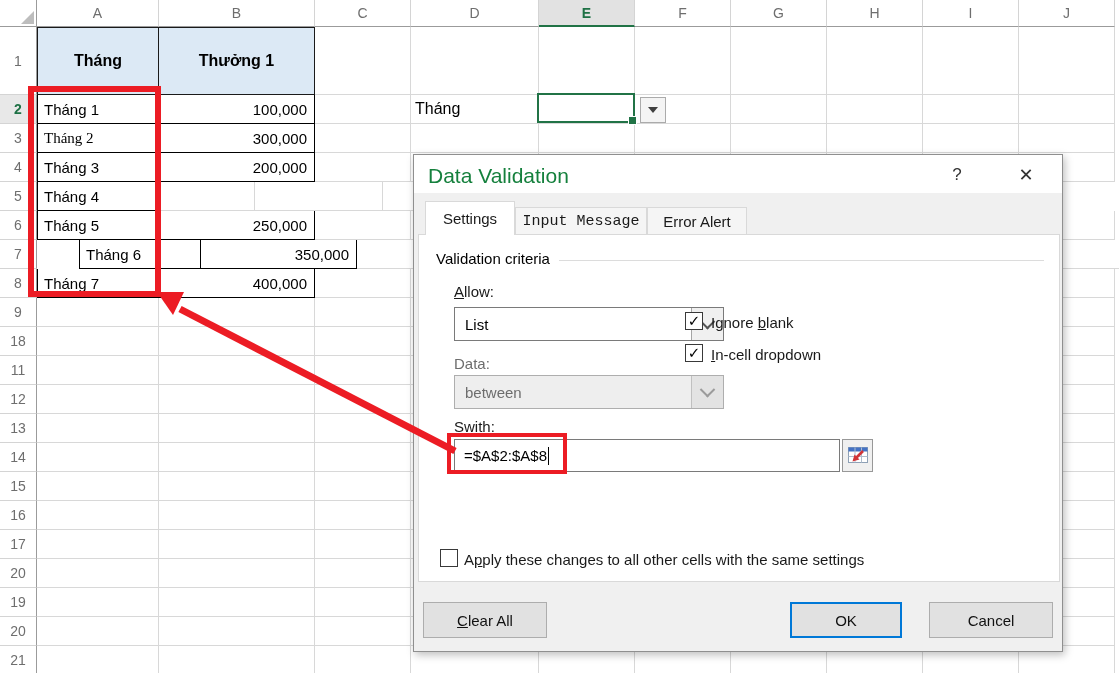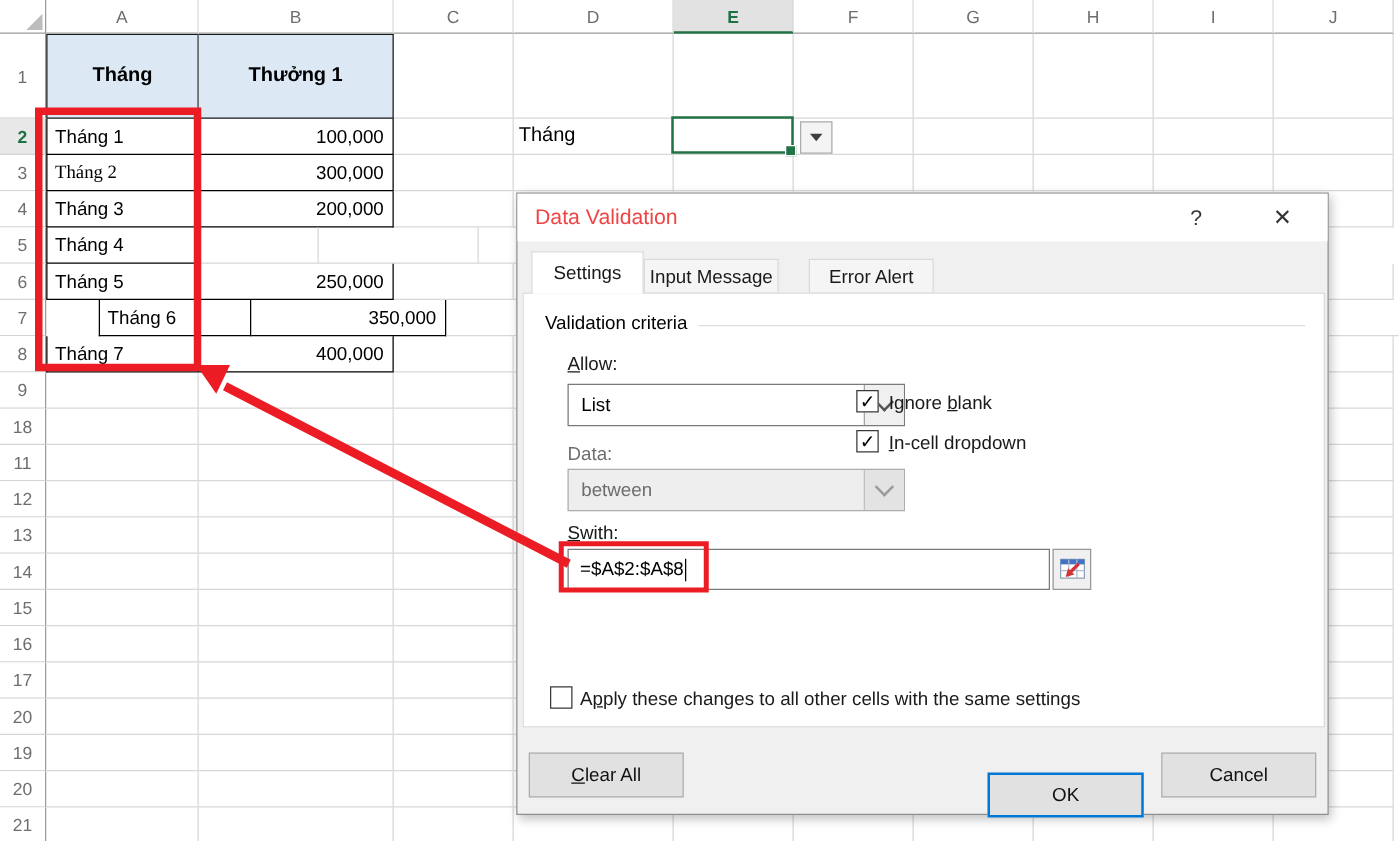--- a/index.html
+++ b/index.html
@@ -44,7 +44,7 @@
   .dlg{position:absolute;left:413px;top:154px;width:650px;height:498px;box-sizing:border-box;
           background:#F0F0F0;border:1px solid #8f8f8f;z-index:10;box-shadow:2px 3px 8px rgba(0,0,0,.25);}
   .dlg-titlebar{position:absolute;left:0;top:0;right:0;height:38px;background:#fff;}
-  .dlg-title{position:absolute;left:14px;top:9px;font-size:17px;color:#ef4444;}
+  .dlg-title{position:absolute;left:14px;top:9px;font-size:21px;color:#15803d;}
   .dlg-sysbtn{position:absolute;top:6px;width:28px;height:27px;display:flex;align-items:center;
           justify-content:center;font-size:17px;color:#333;}
   .dlg-help{left:529px;}

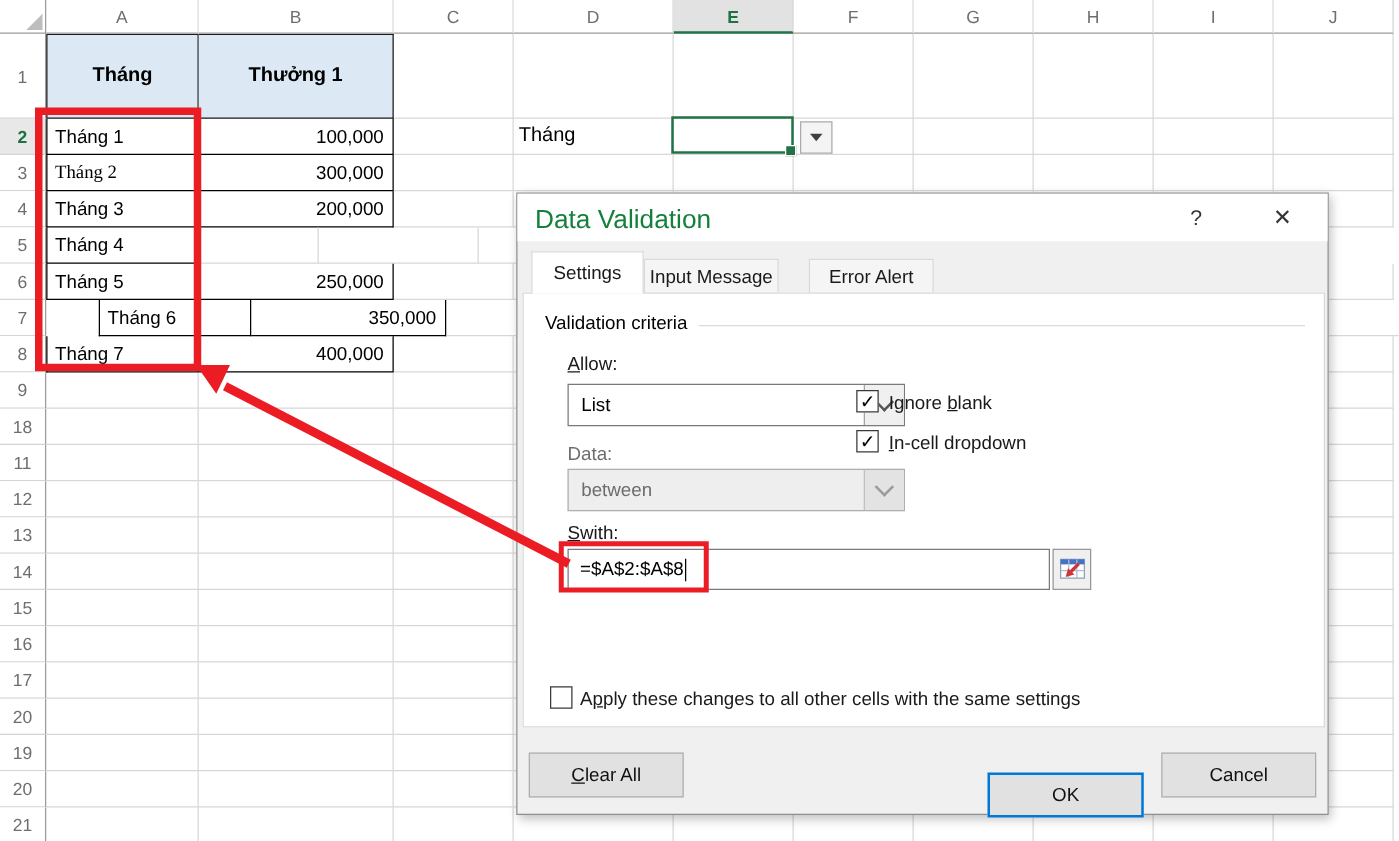--- a/index.html
+++ b/index.html
@@ -401,7 +401,7 @@
     <div class="tab active" style="left:11px;width:90px;">
       <span>Settings</span>
     </div>
-    <div class="tab inactive" style="left:101px;width:108px;">
+    <div class="tab inactive" style="left:101px;width:132px;font-family:Liberation Mono, monospace;">
       <span>Input Message</span>
     </div>
     <div class="tab inactive" style="left:233px;width:100px;">

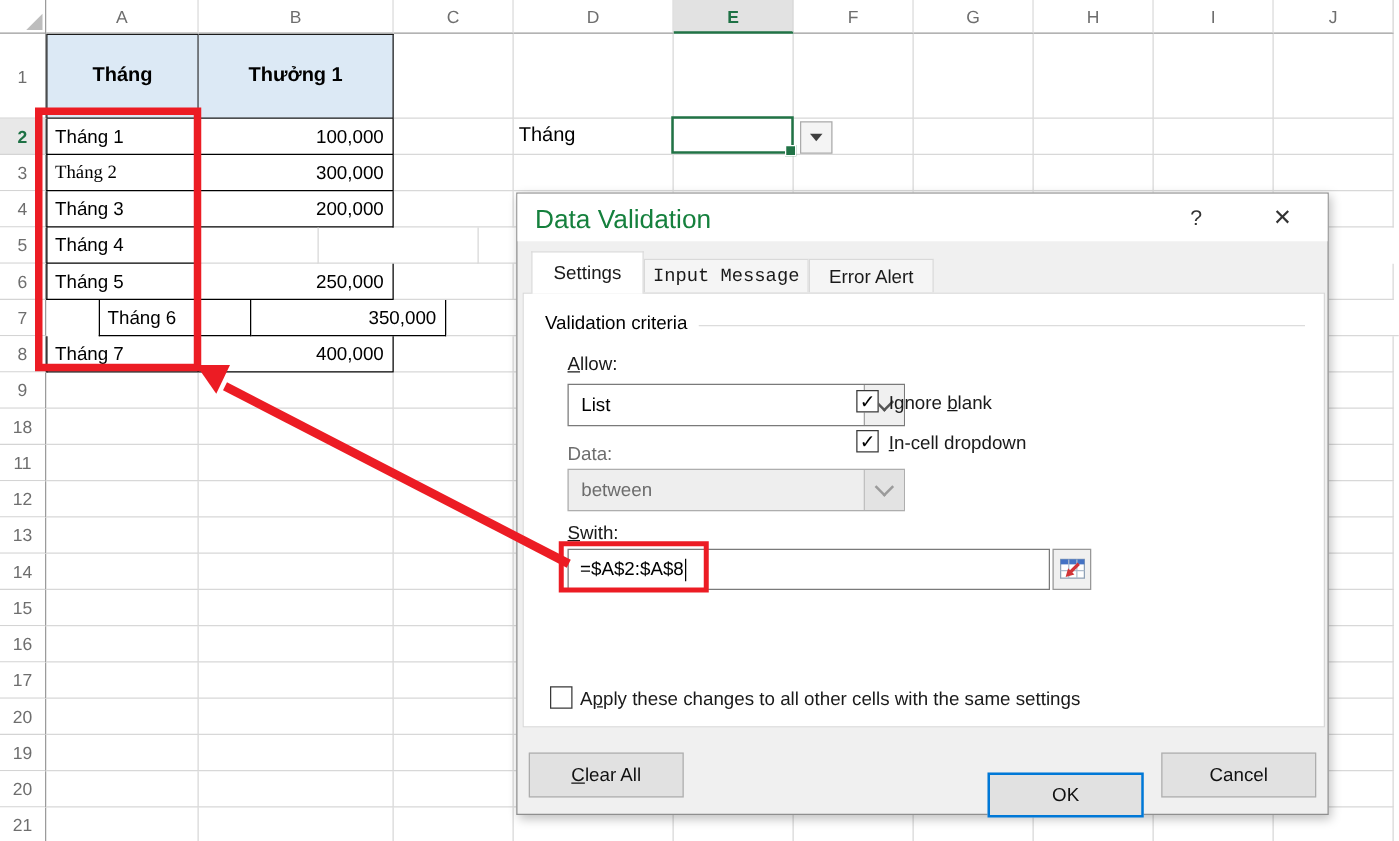--- a/index.html
+++ b/index.html
@@ -465,7 +465,7 @@
     <div class="btn" style="left:9px;width:124px;">
       <span><span class="u">C</span><span>lear All</span></span>
     </div>
-    <div class="btn ok" style="left:376px;width:125px;margin-top:16px;">
+    <div class="btn ok" style="left:376px;width:112px;">
       <span>OK</span>
     </div>
     <div class="btn" style="left:515px;width:124px;">

